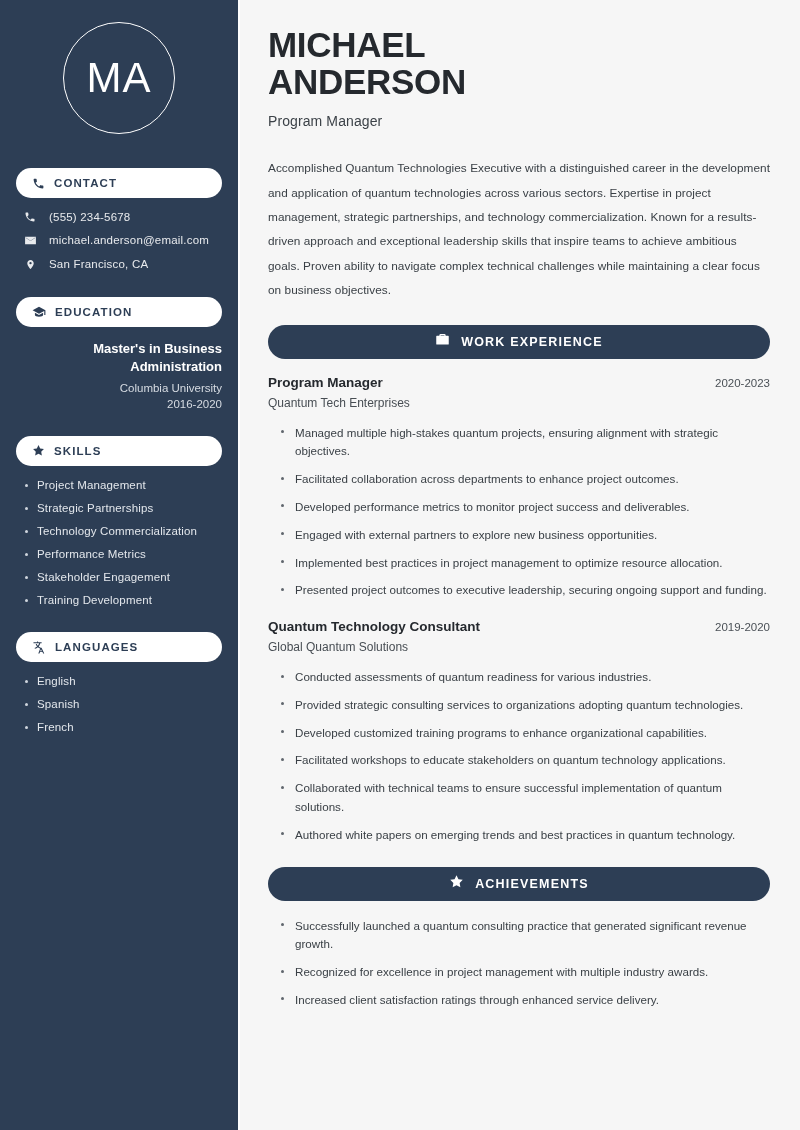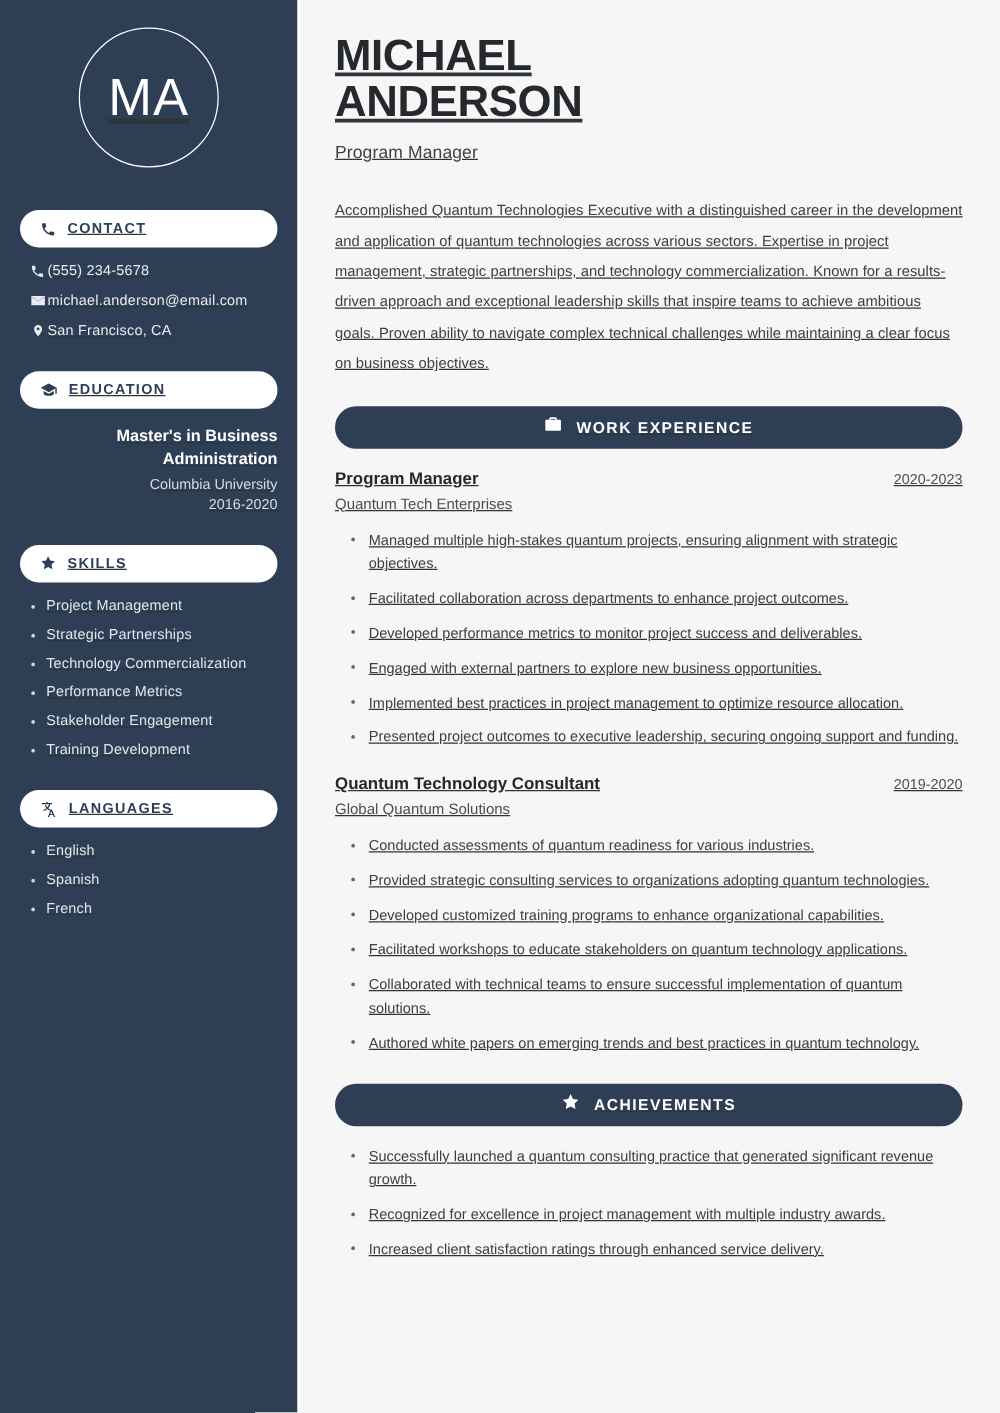--- a/index.html
+++ b/index.html
@@ -10,7 +10,7 @@
     color:#2f3439;
     -webkit-font-smoothing:antialiased;
   }
-  .page { position:relative; width:800px; height:1130px; display:flex; background:#f6f6f6; overflow:hidden;text-decoration:underline; }
+  .page { position:relative; width:800px; height:1130px; display:flex; background:#f6f6f6; overflow:hidden; }
 
   
   .sidebar {

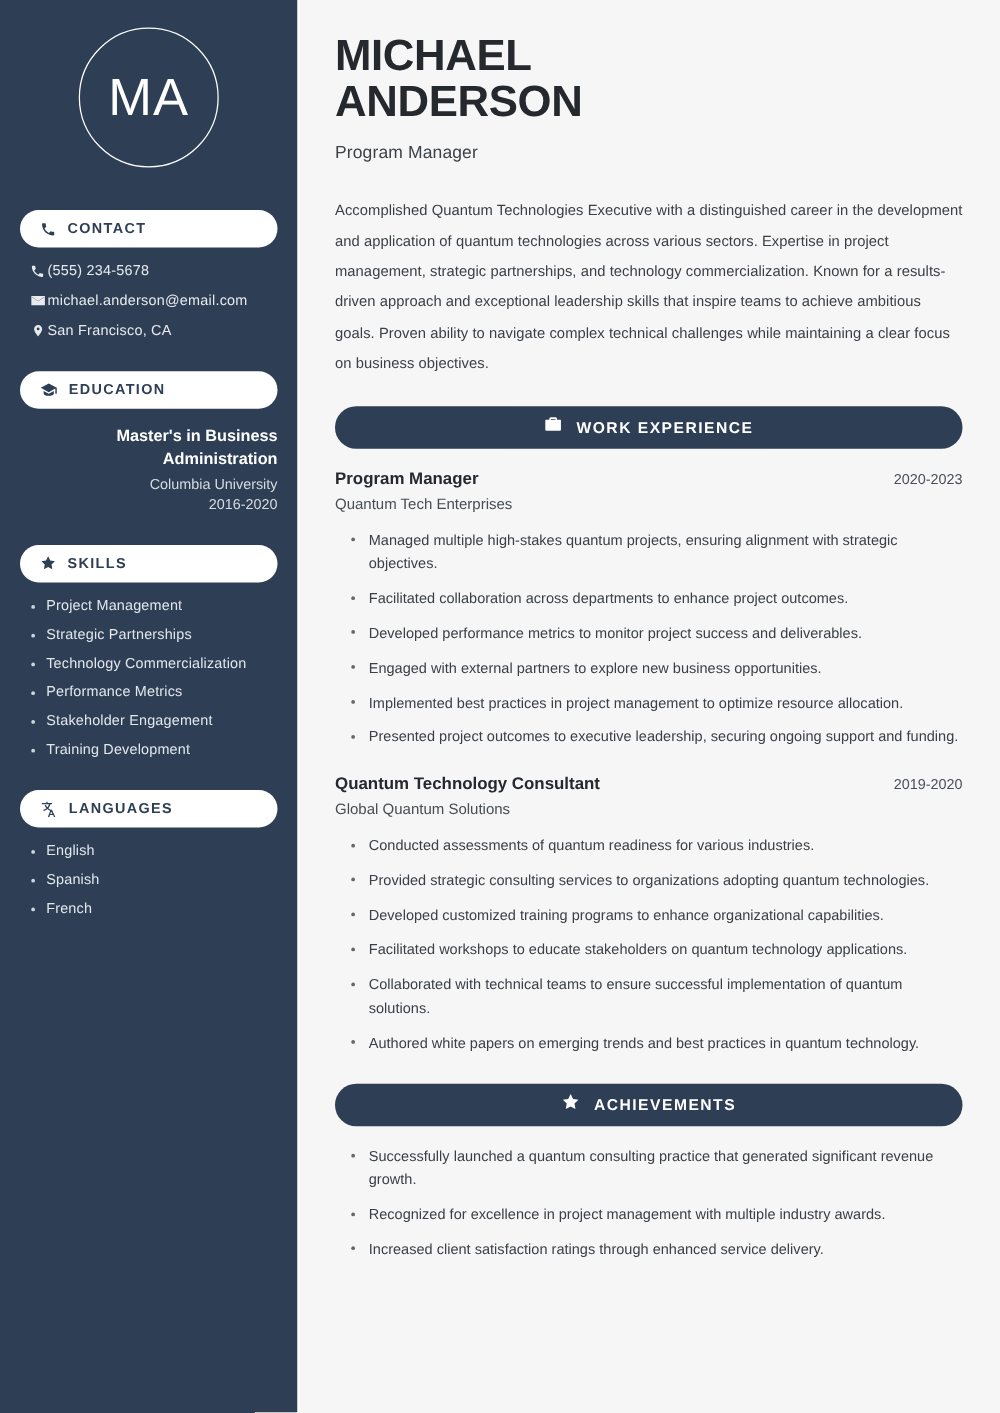--- a/index.html
+++ b/index.html
@@ -44,7 +44,7 @@
   .pill .ic svg { display:block; }
 
   .contact-list { display:flex; flex-direction:column; gap:11px; padding-left:6px; }
-  .contact-row { display:flex; align-items:center; }
+  .contact-row { display:flex; align-items:flex-start; gap:11px; }
   .contact-row .ic { width:16px; display:flex; justify-content:center; align-items:center; }
   .contact-row .txt { font-size:11.5px; color:#e8eaed; letter-spacing:.2px; }
 

